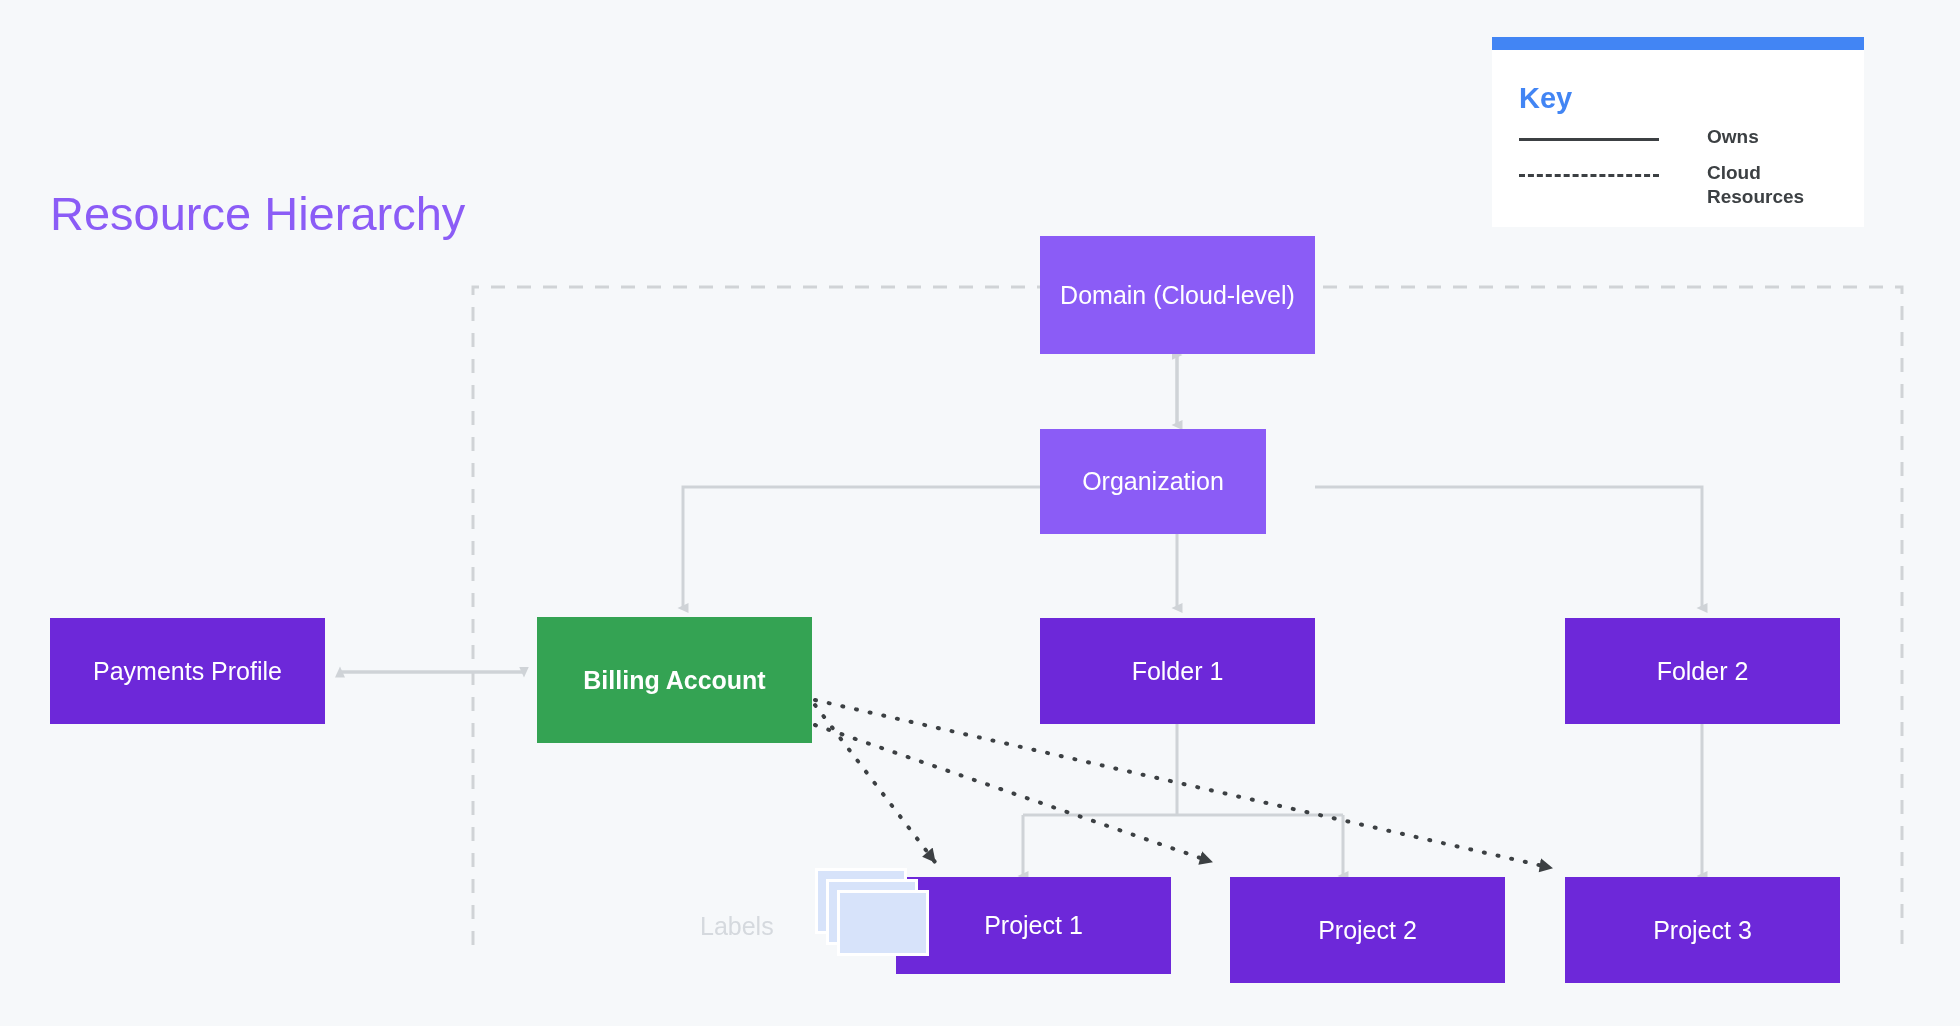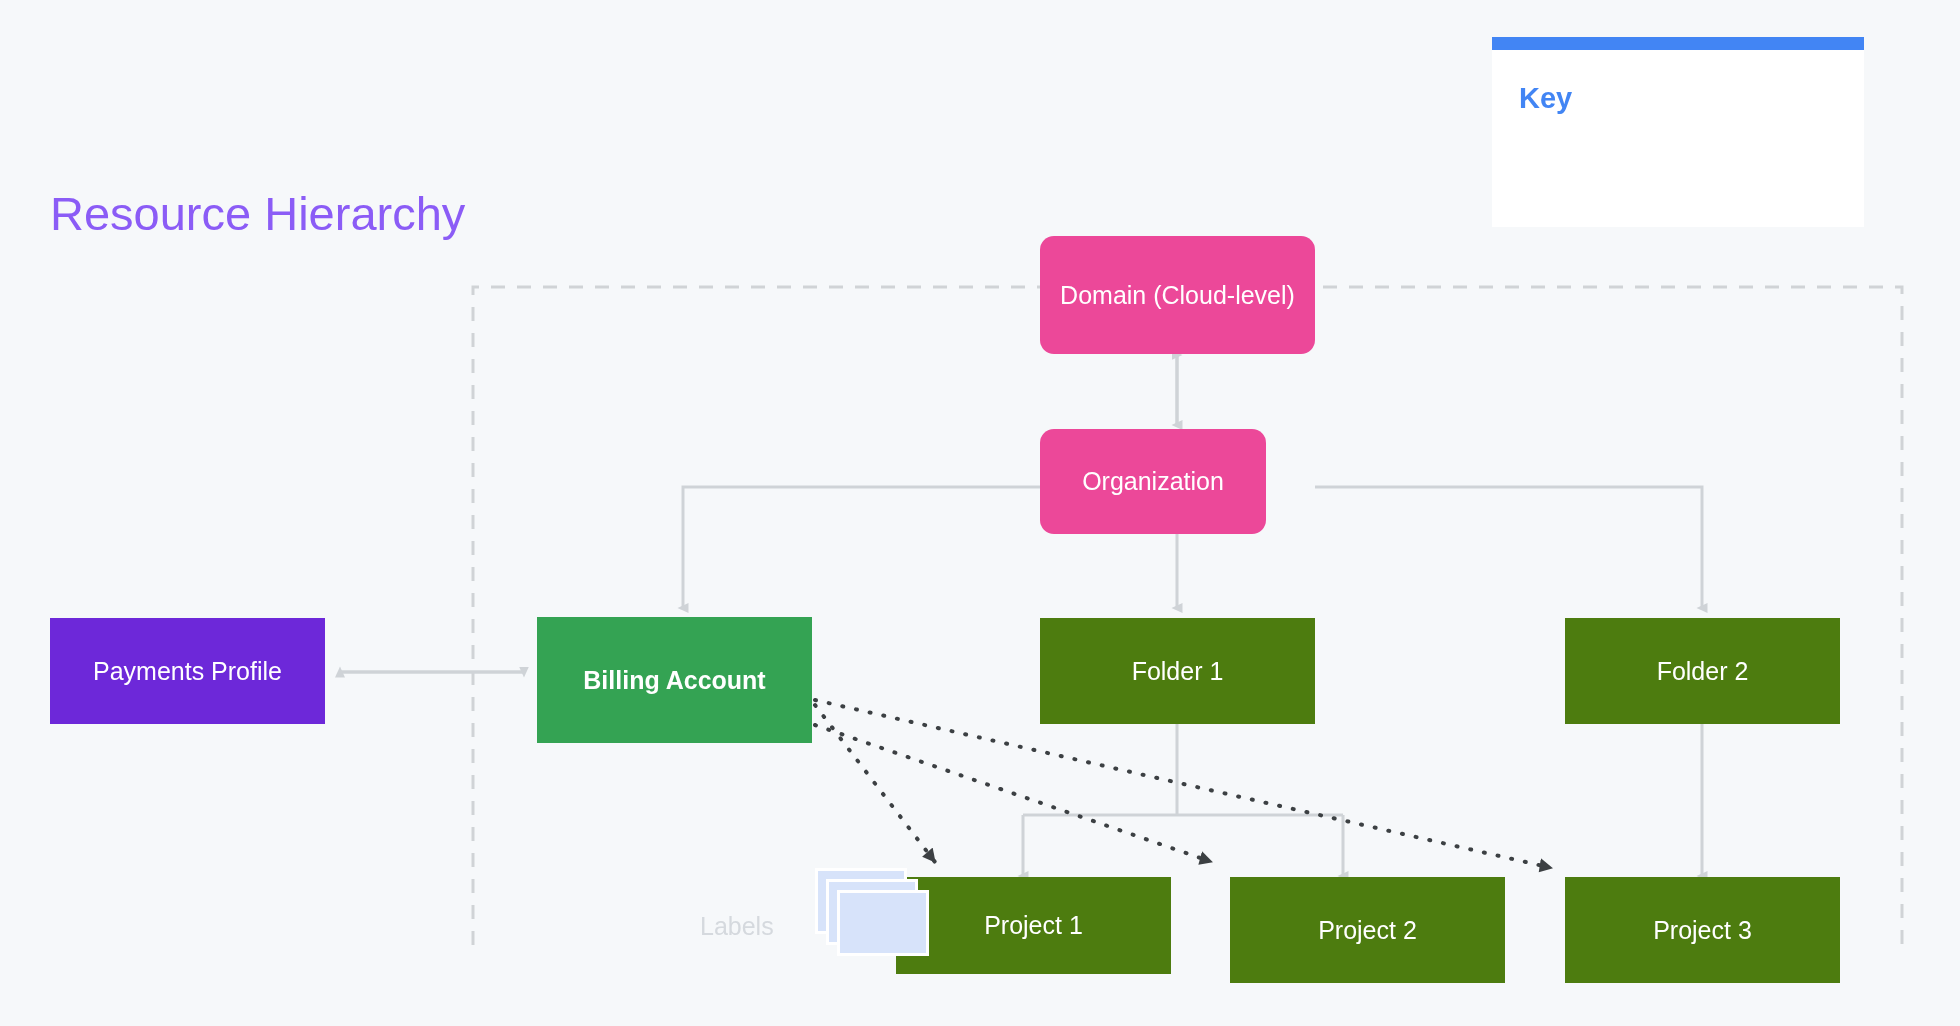--- a/index.html
+++ b/index.html
@@ -251,6 +251,10 @@
   <div class="key-topbar"></div>
   <div class="key-title">Key</div>
   <div class="key-rows">
+    <div class="key-row">
+      <div class="key-sample solid"></div>
+      <div class="key-text">Owns</div>
+    </div>
   </div>
 </div>
 

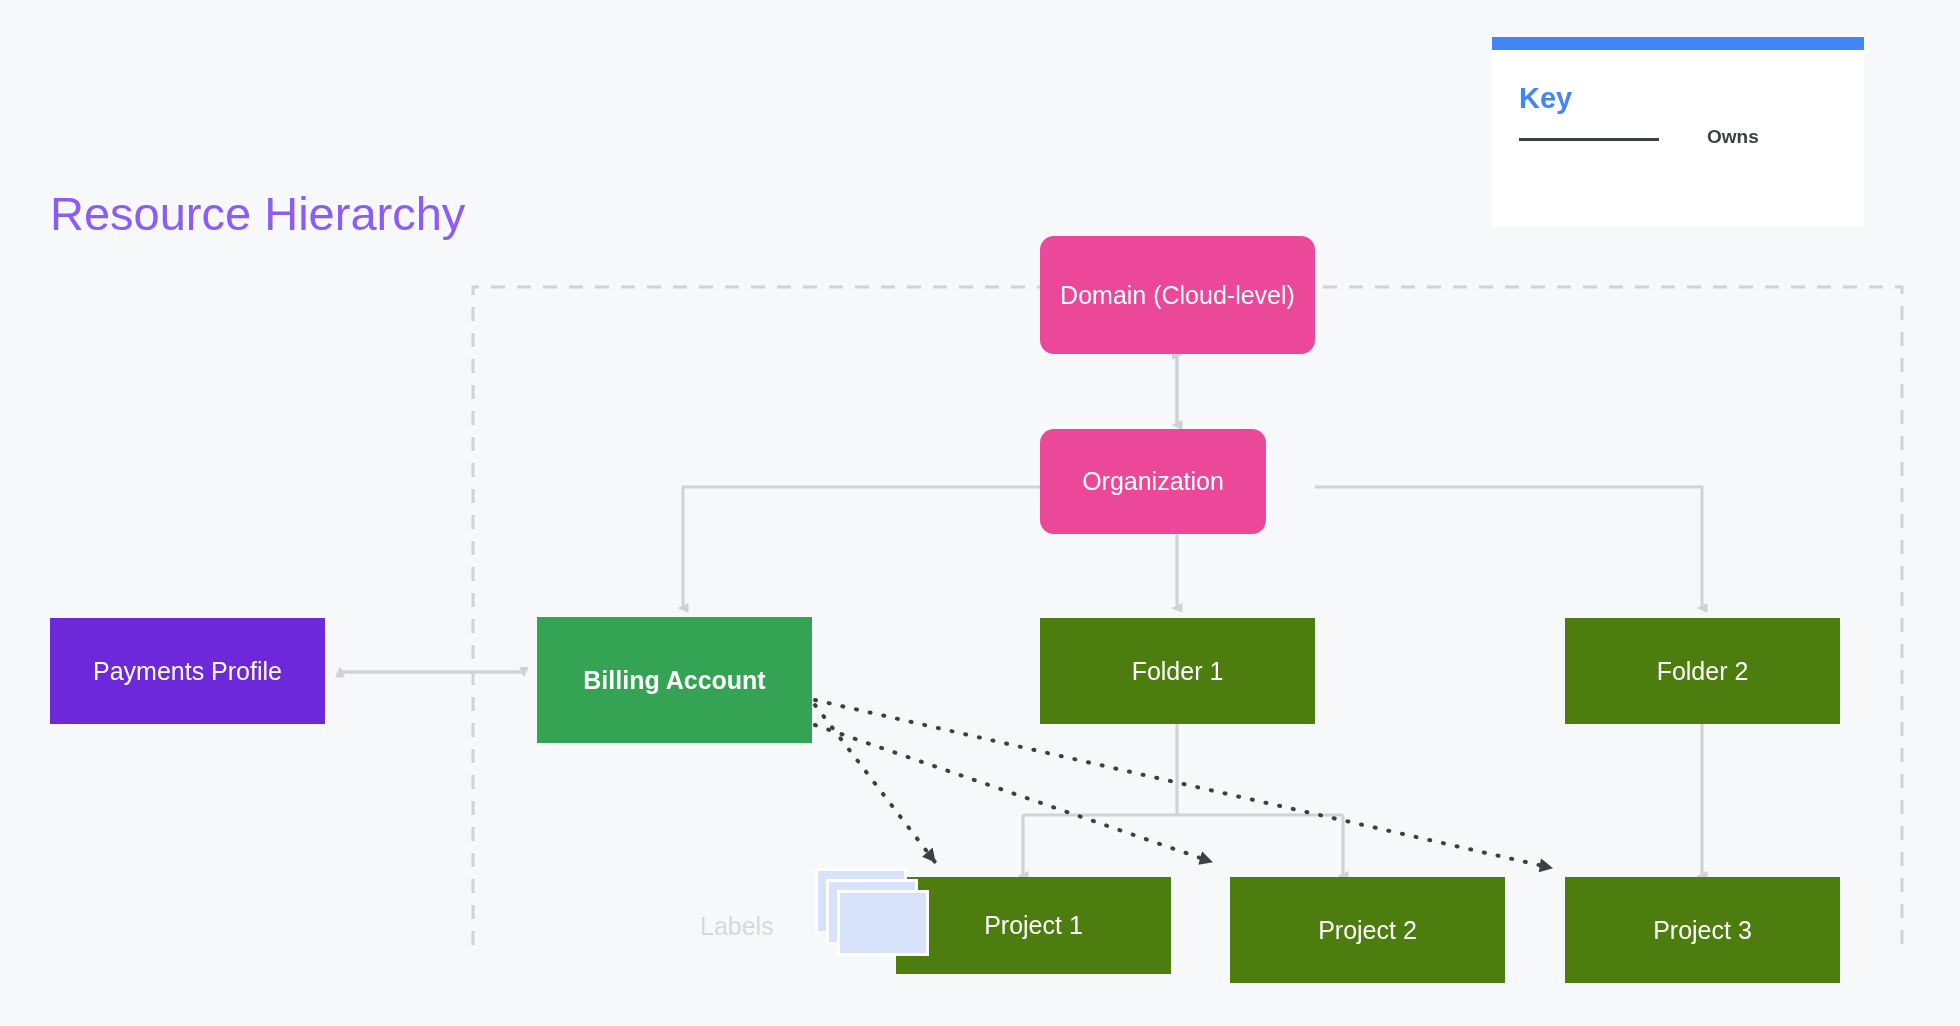--- a/index.html
+++ b/index.html
@@ -255,6 +255,11 @@
       <div class="key-sample solid"></div>
       <div class="key-text">Owns</div>
     </div>
+    <div class="key-row">
+      <div class="key-sample dashed"></div>
+      <div class="key-text">Cloud
+Resources</div>
+    </div>
   </div>
 </div>
 

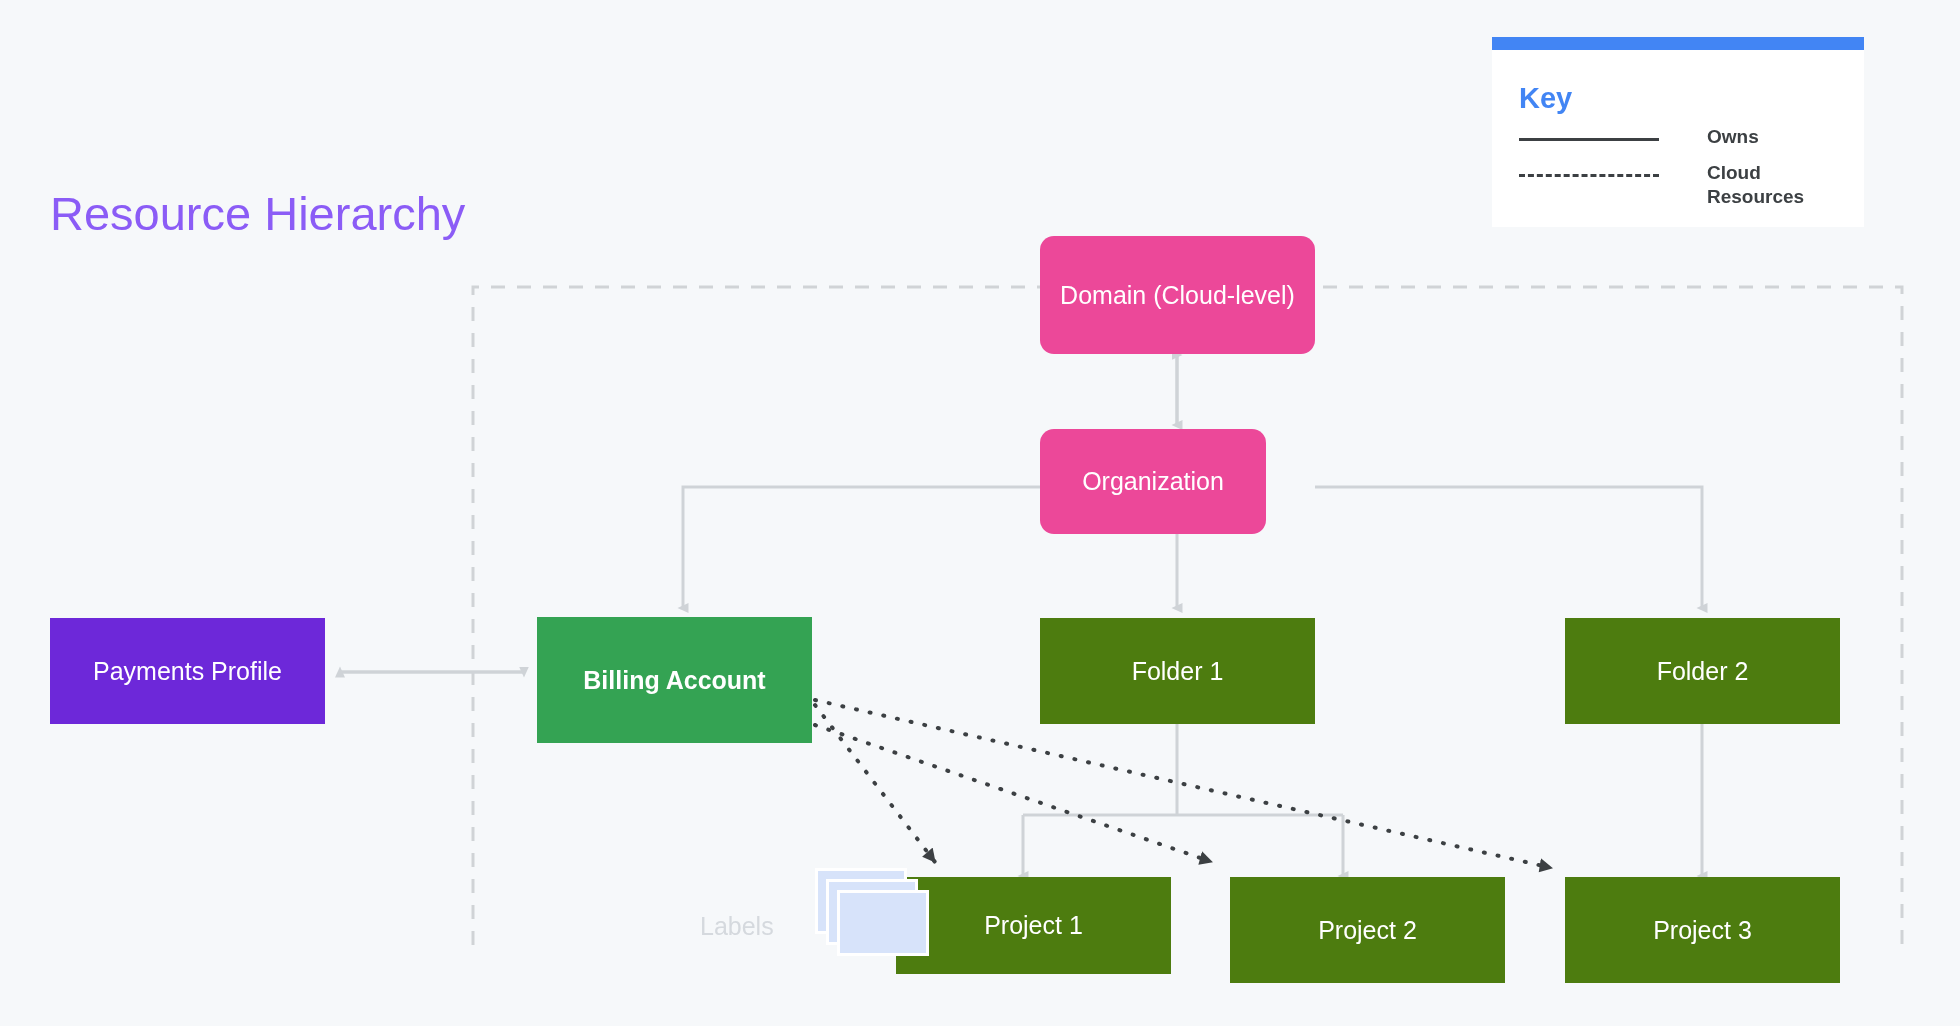--- a/index.html
+++ b/index.html
@@ -52,7 +52,7 @@
     padding: 0 8px;
     box-sizing: border-box;
   }
-  .node.pink   { background: #ec4899; color: #ffffff; font-size: 25px; font-weight: 400; border-radius: 14px; }
+  .node.pink   { background: #8b5cf6; color: #ffffff; font-size: 25px; font-weight: 400; }
   .node.blue   { background: #4d7c0f; color: #ffffff; font-size: 25px; font-weight: 400; }
   .node.green  { background: #34a353; color: #ffffff; font-size: 25px; font-weight: 700; }
   .node.cream  { background: #6d28d9; color: #ffffff; font-size: 25px; font-weight: 400; }

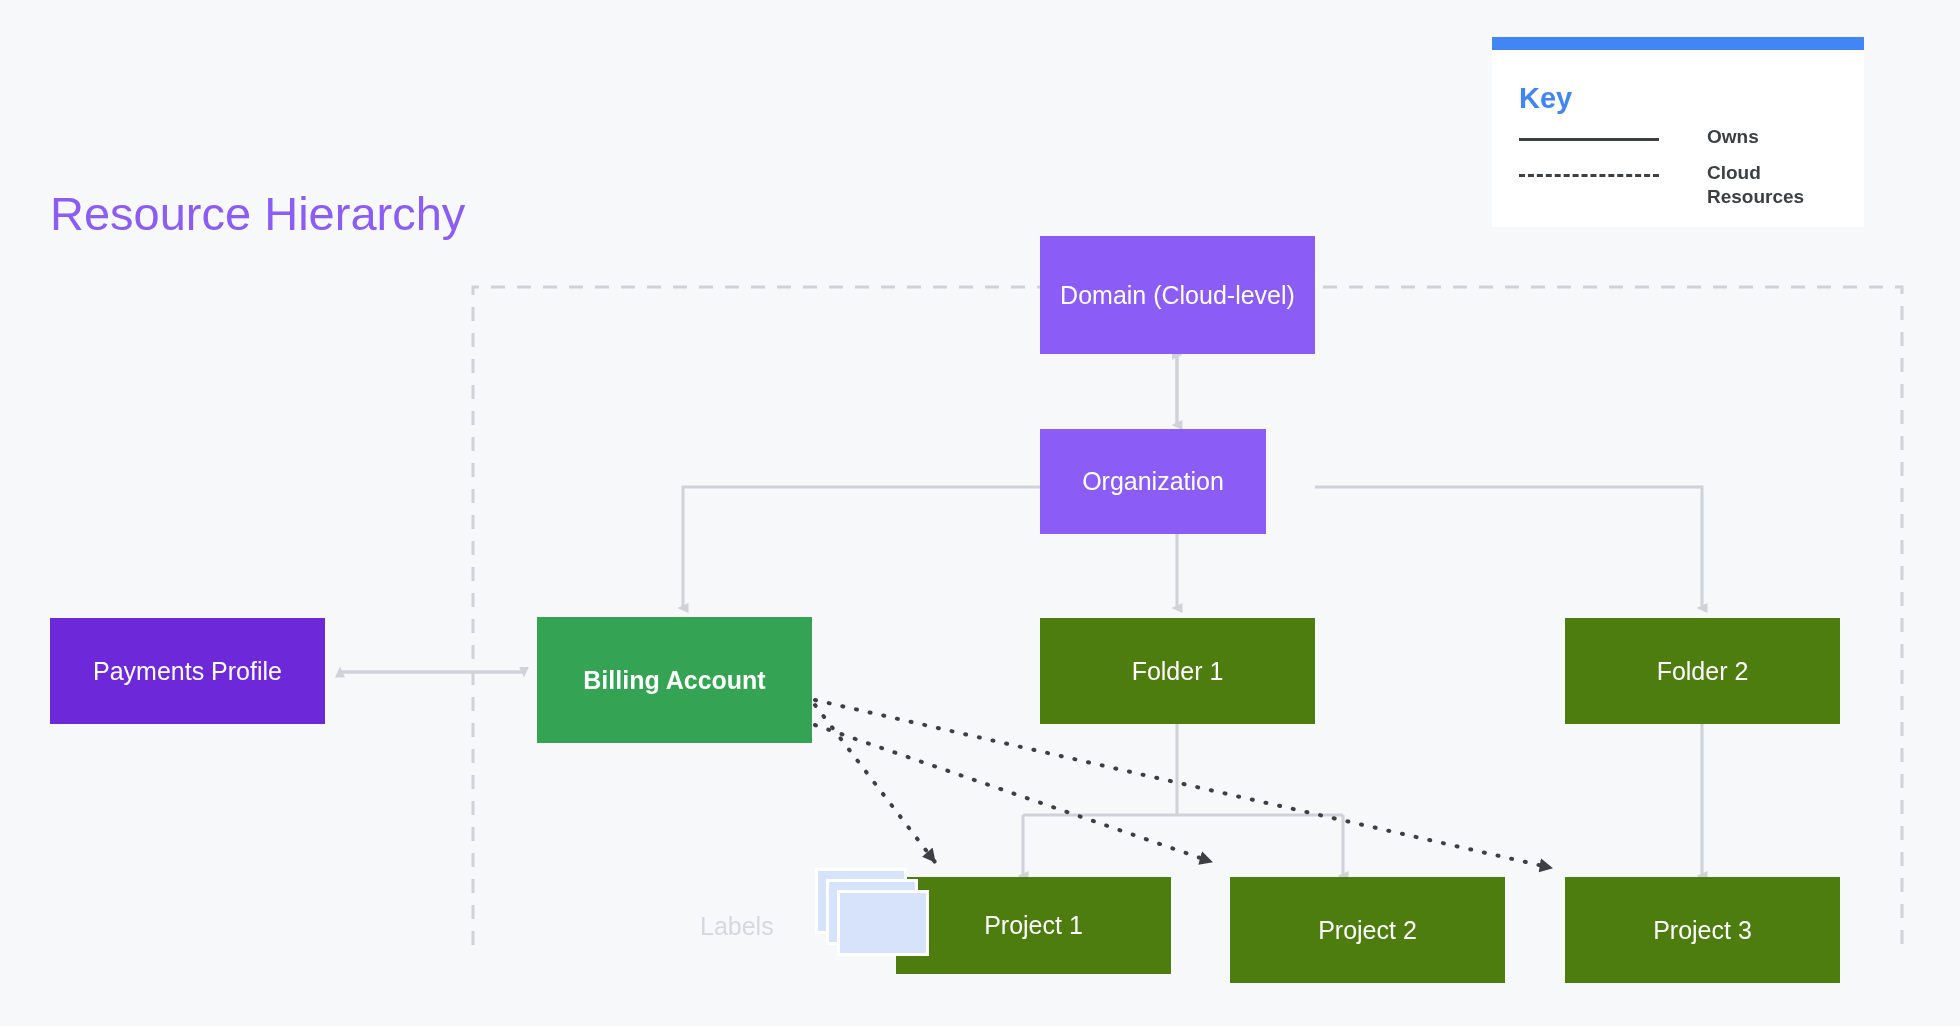--- a/index.html
+++ b/index.html
@@ -53,7 +53,7 @@
     box-sizing: border-box;
   }
   .node.pink   { background: #8b5cf6; color: #ffffff; font-size: 25px; font-weight: 400; }
-  .node.blue   { background: #4d7c0f; color: #ffffff; font-size: 25px; font-weight: 400; }
+  .node.blue   { background: #6d28d9; color: #ffffff; font-size: 25px; font-weight: 400; }
   .node.green  { background: #34a353; color: #ffffff; font-size: 25px; font-weight: 700; }
   .node.cream  { background: #6d28d9; color: #ffffff; font-size: 25px; font-weight: 400; }
 

